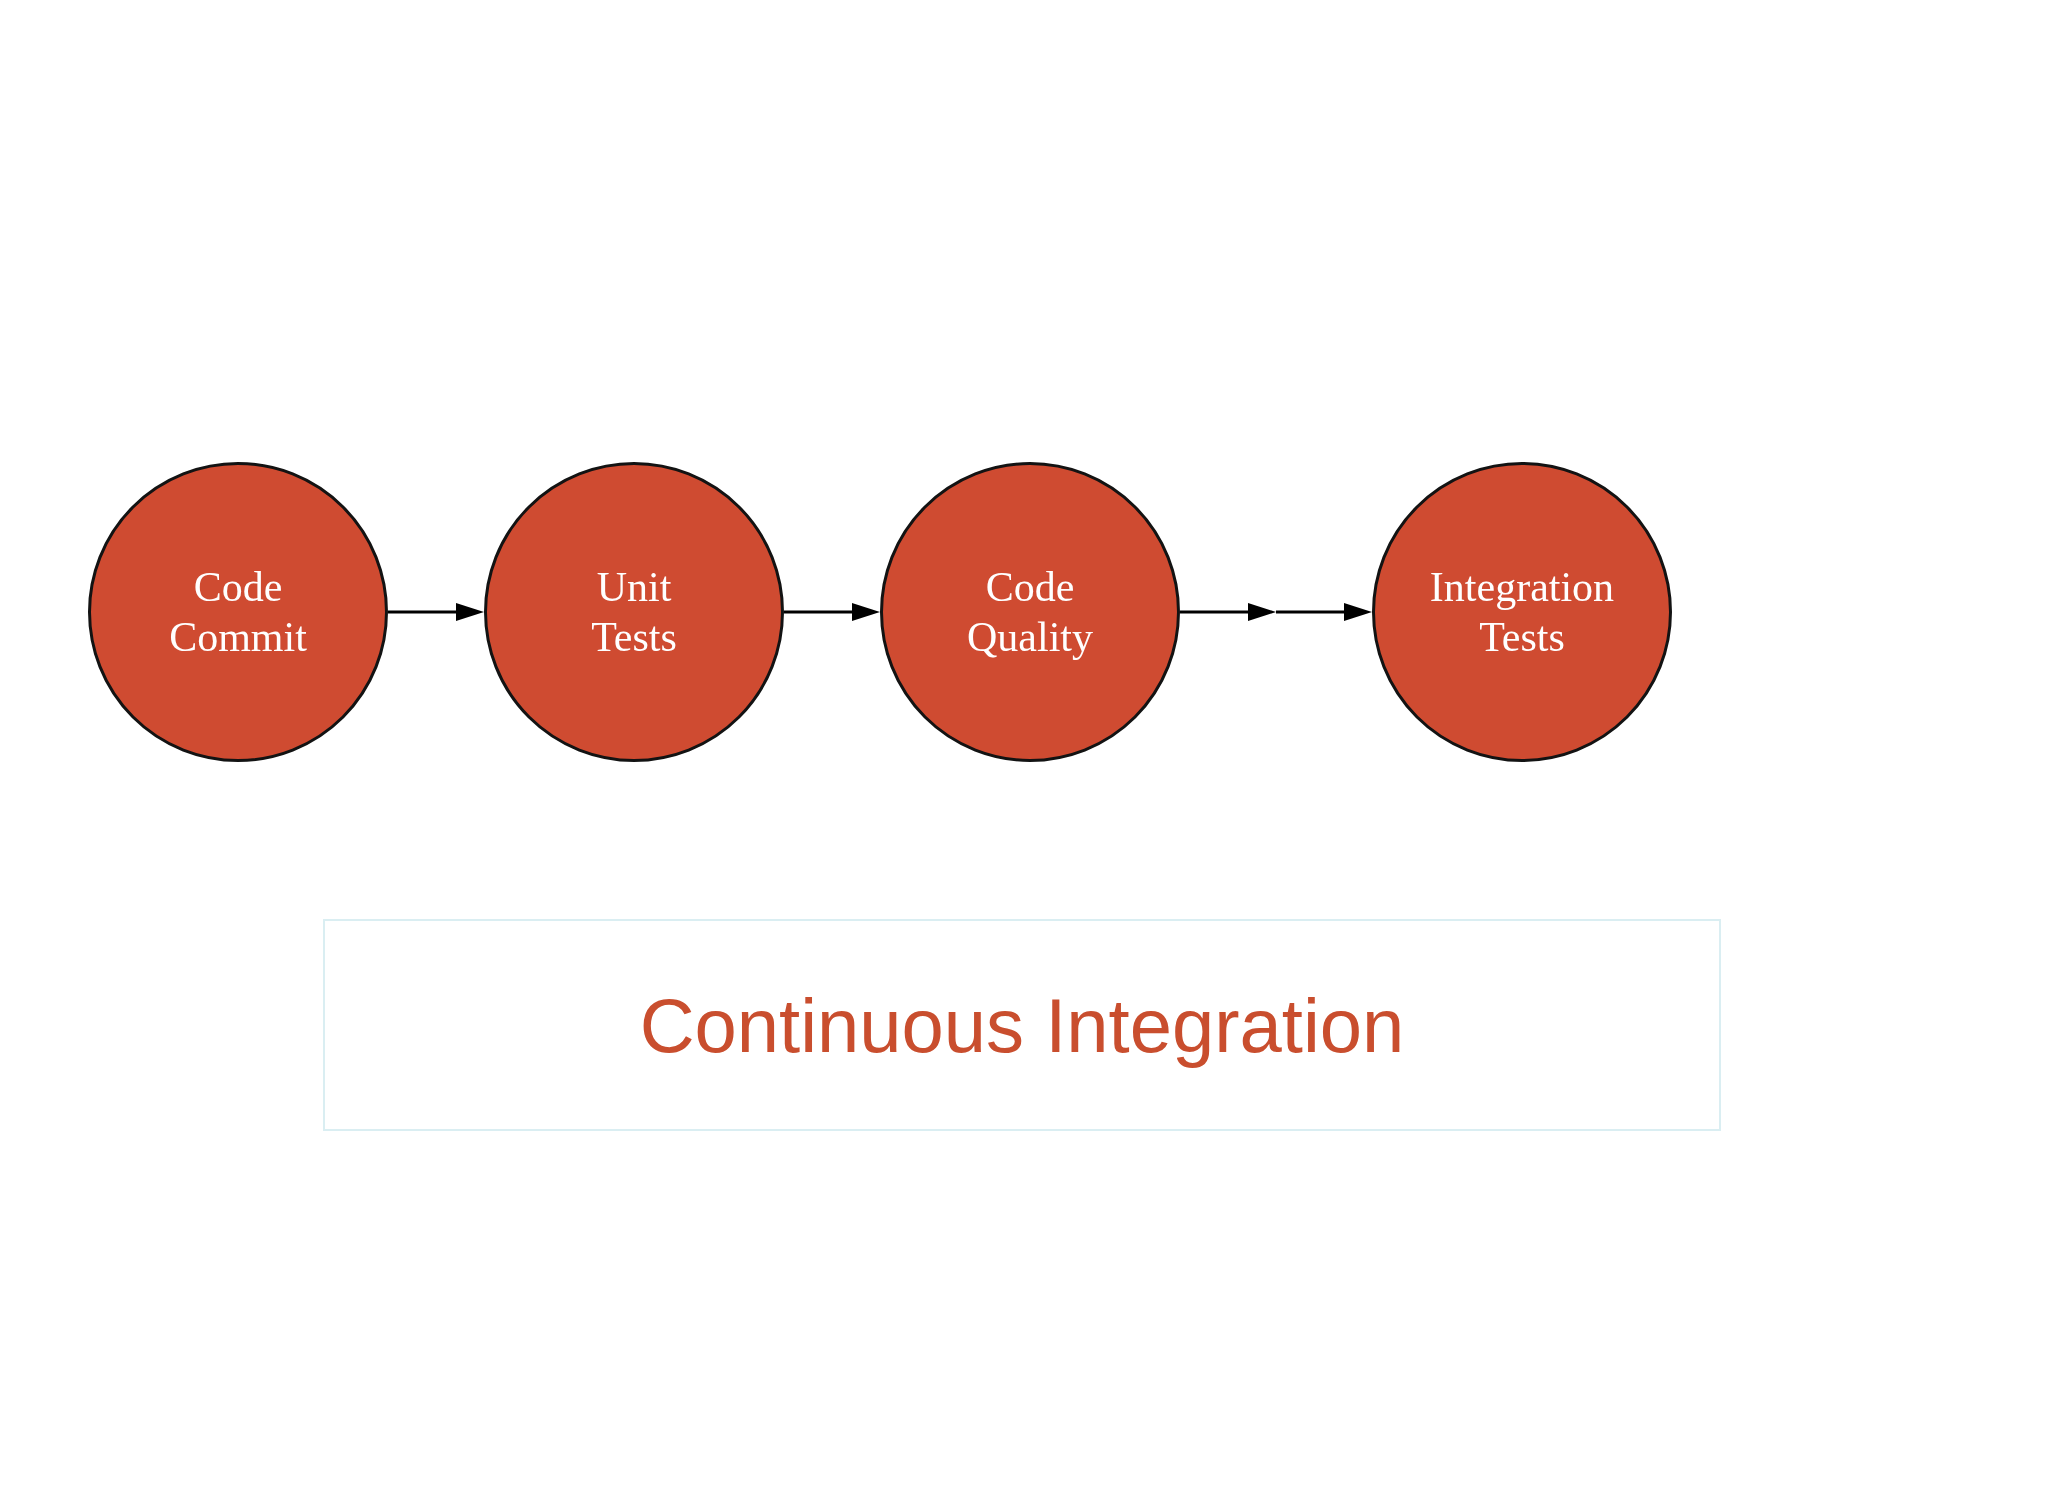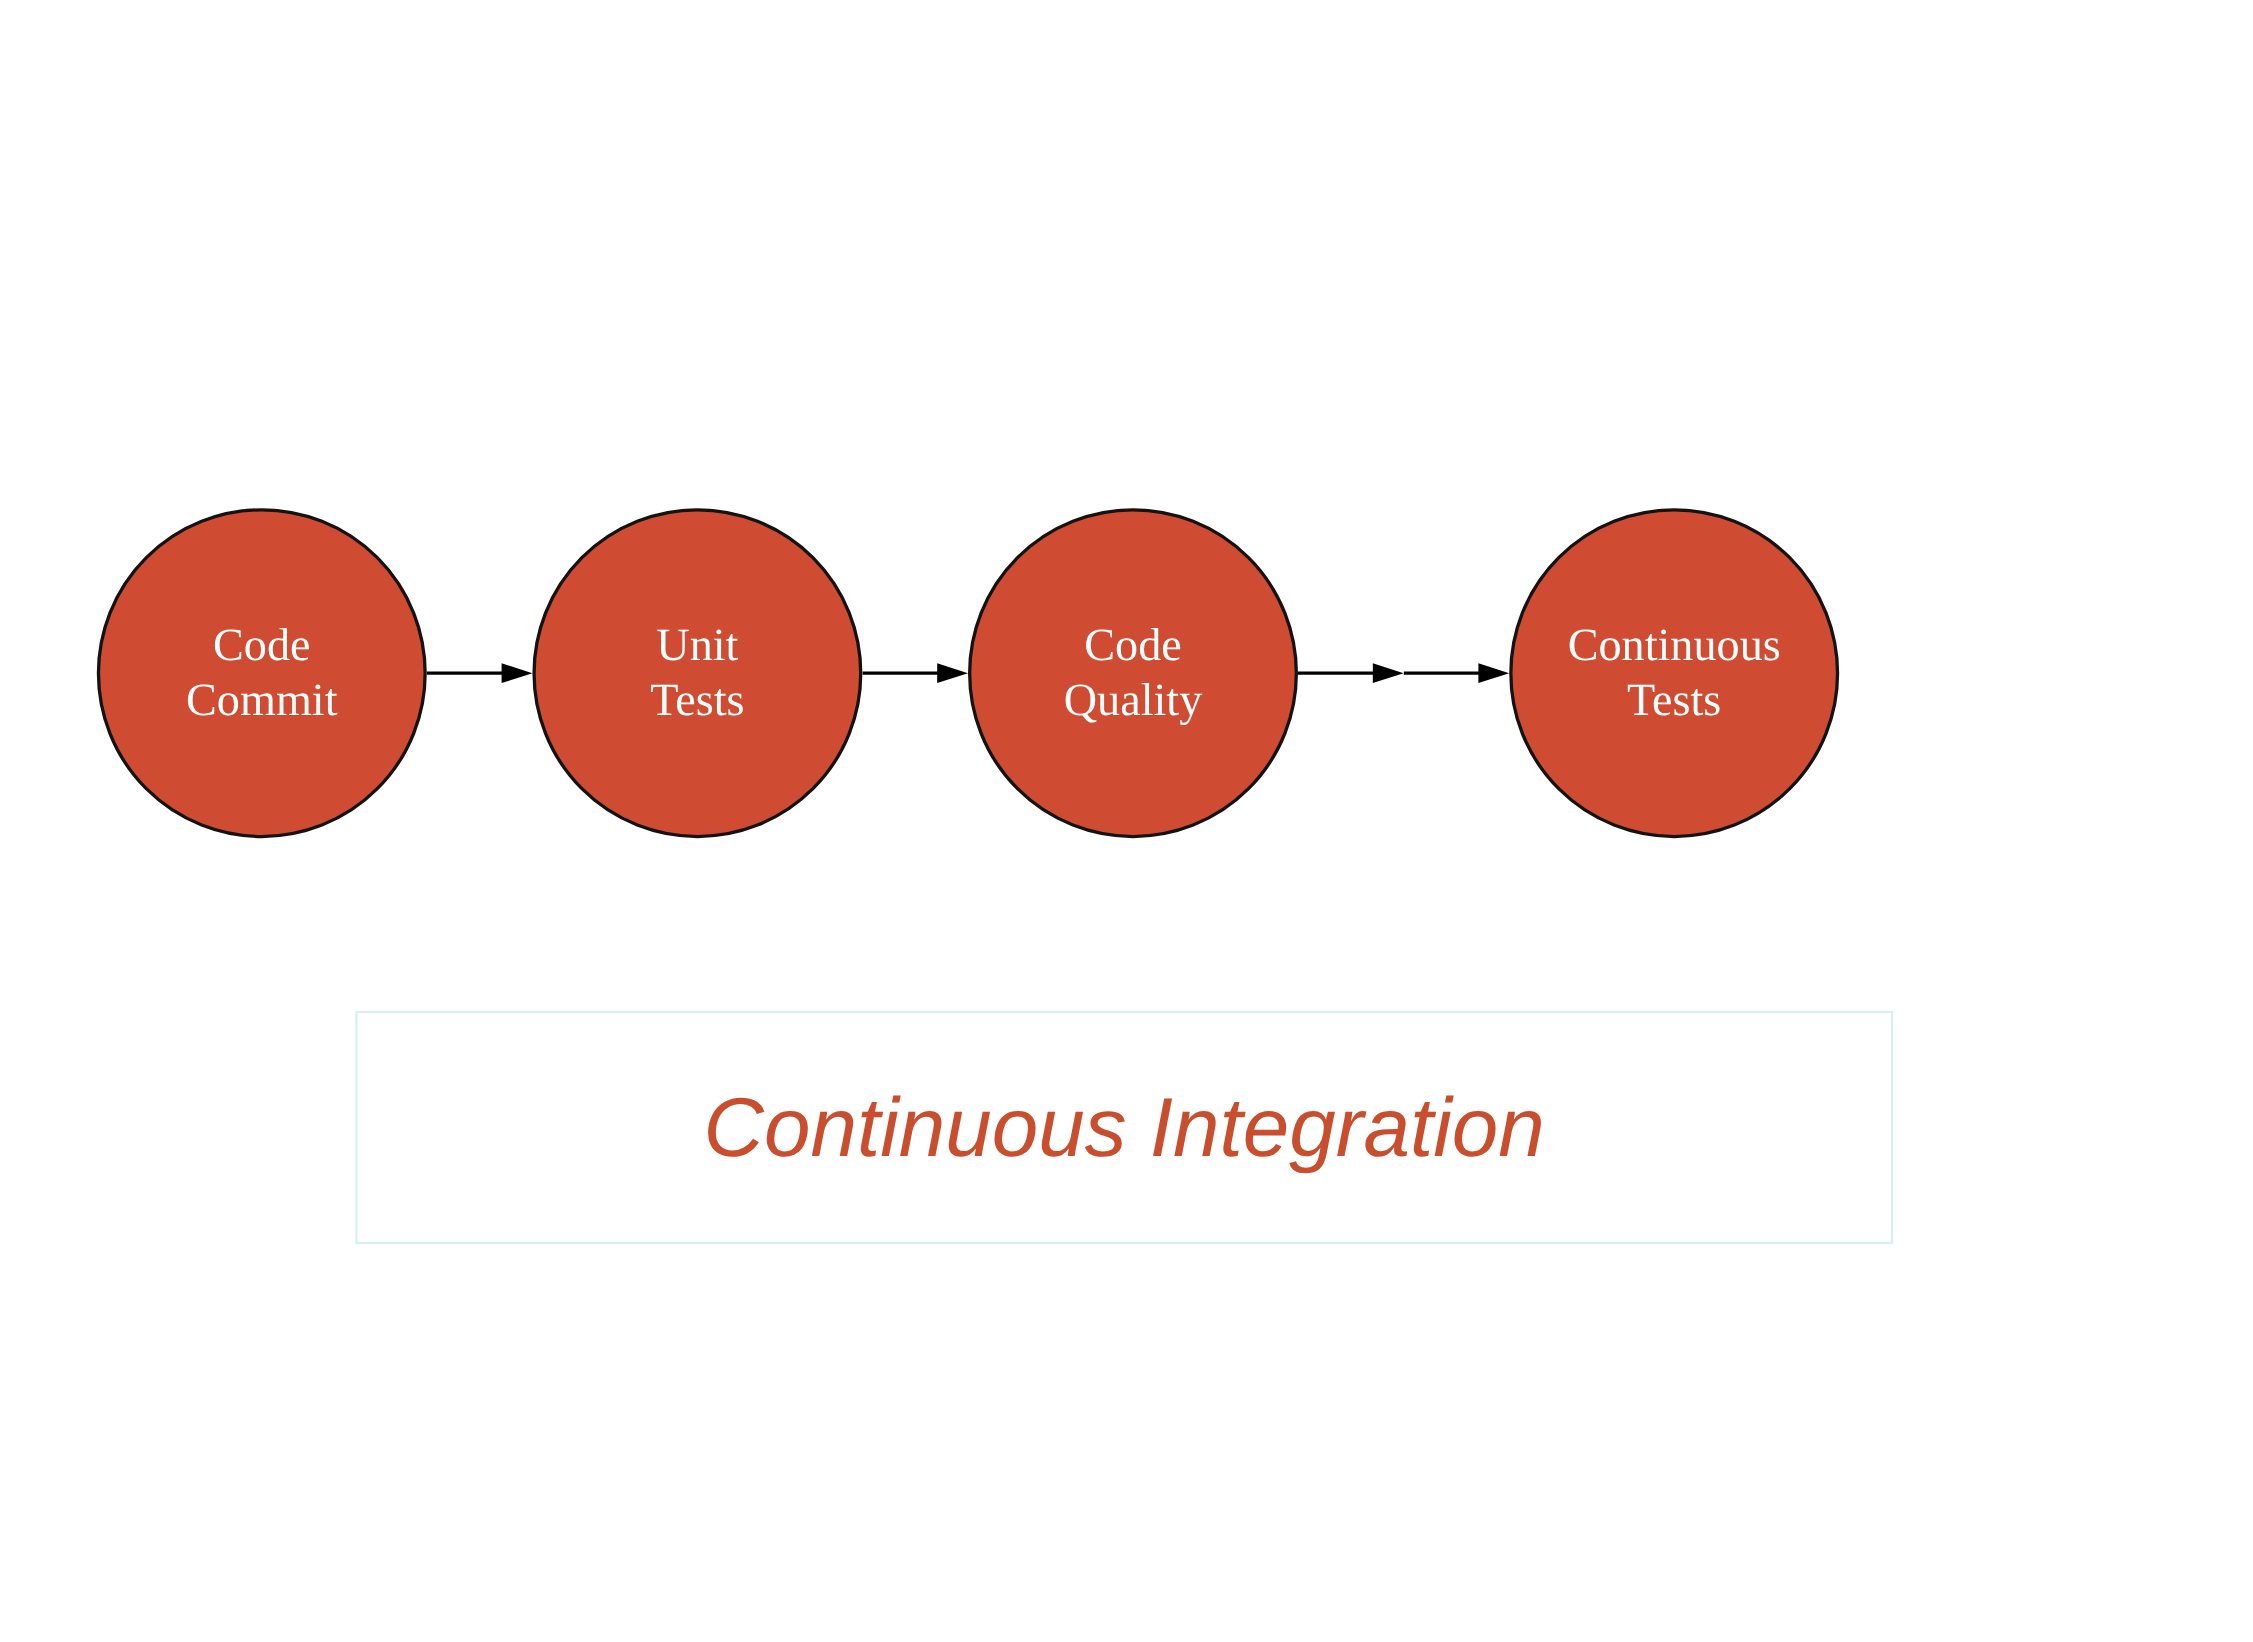--- a/index.html
+++ b/index.html
@@ -116,7 +116,7 @@
     </svg>
 
     <div class="stage">
-      <span class="stage-label">Continuous
+      <span class="stage-label">Integration
 Tests</span>
     </div>
 

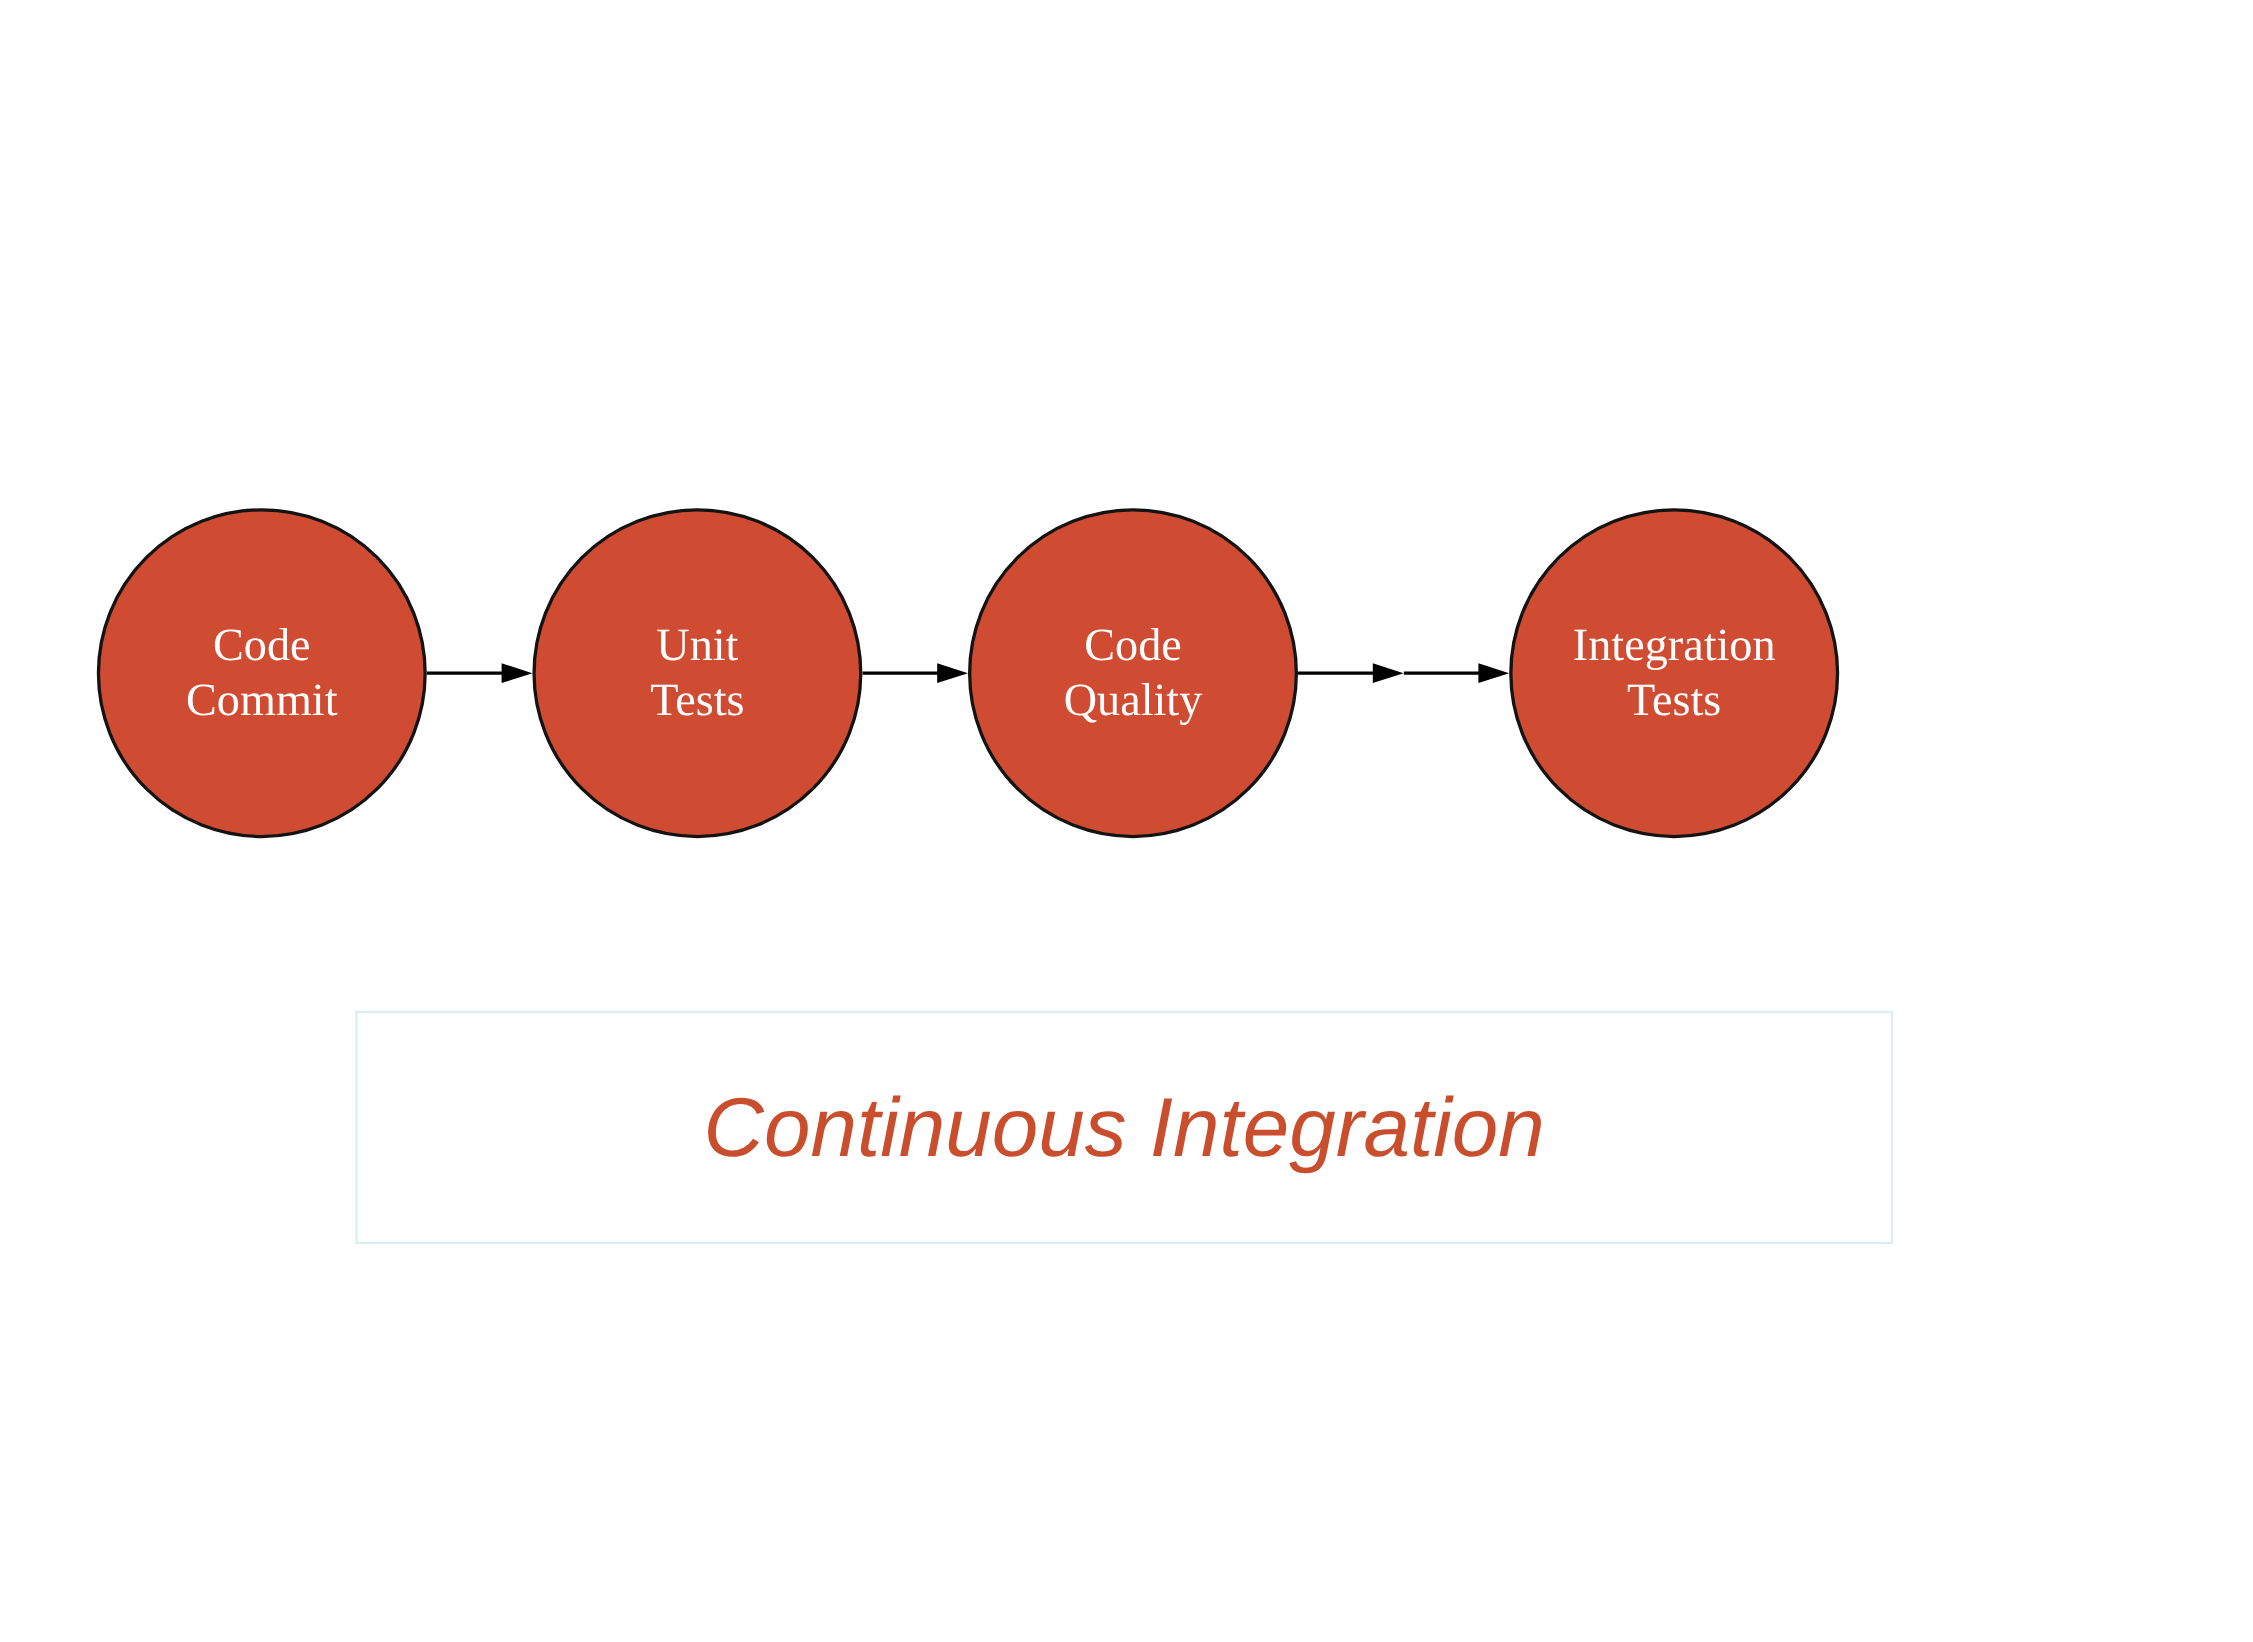--- a/index.html
+++ b/index.html
@@ -64,7 +64,6 @@
   }
   .title-text {
     font-family: "Liberation Sans", sans-serif;
-    font-style: italic;
     font-size: 76px;
     font-weight: 400;
     color: var(--title-text, #c94e2e);

